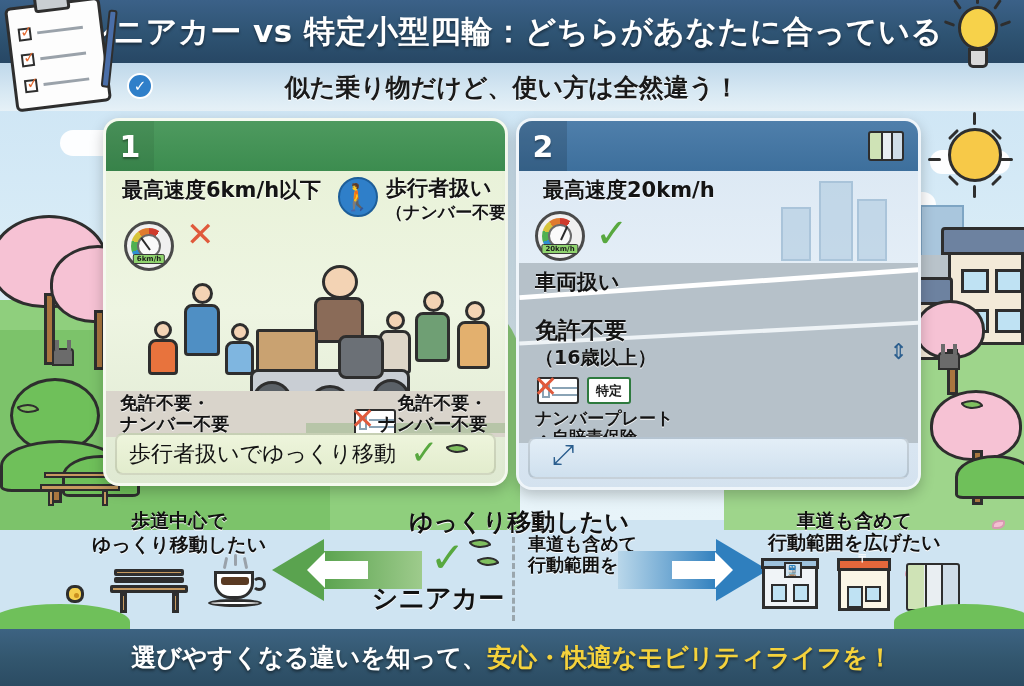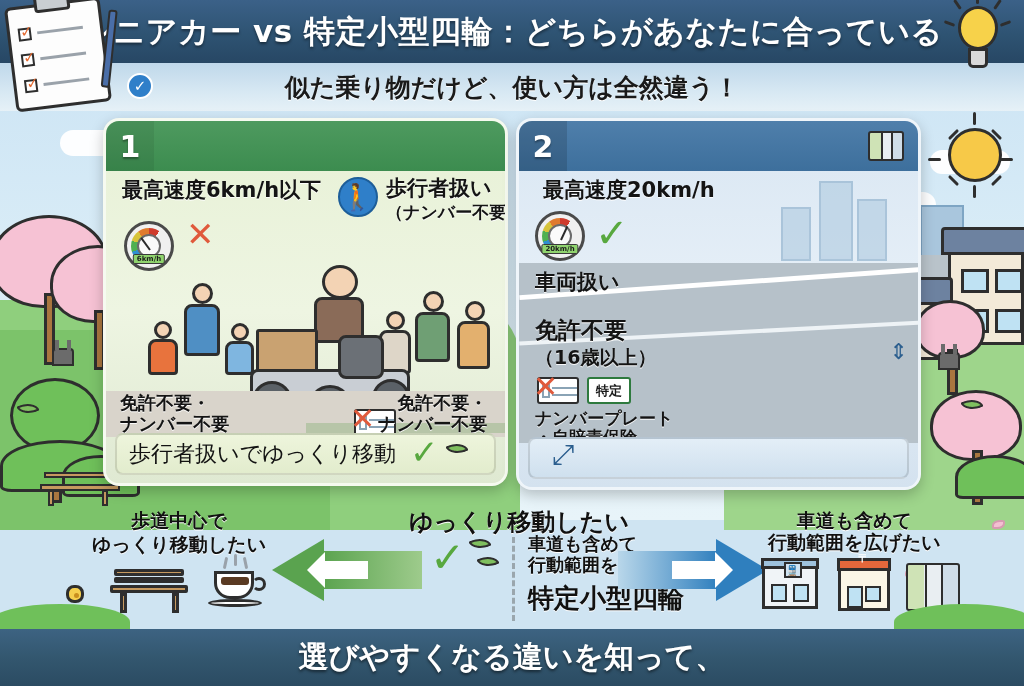--- a/index.html
+++ b/index.html
@@ -595,6 +595,7 @@
     <span class="checkmark" style="left:430px;top:40px;font-size:42px;">✓</span>
     <span class="leafdeco" style="left:470px;top:40px;"></span>
     <span class="leafdeco" style="left:478px;top:58px;"></span>
+    <div class="ch-text" style="left:358px;top:86px;font-size:26px;width:160px;">シニアカー</div>
 
     <div class="ch-text" style="left:528px;top:36px;font-size:18px;text-align:left;">
       <span style="white-space:pre-line;">車道も含めて

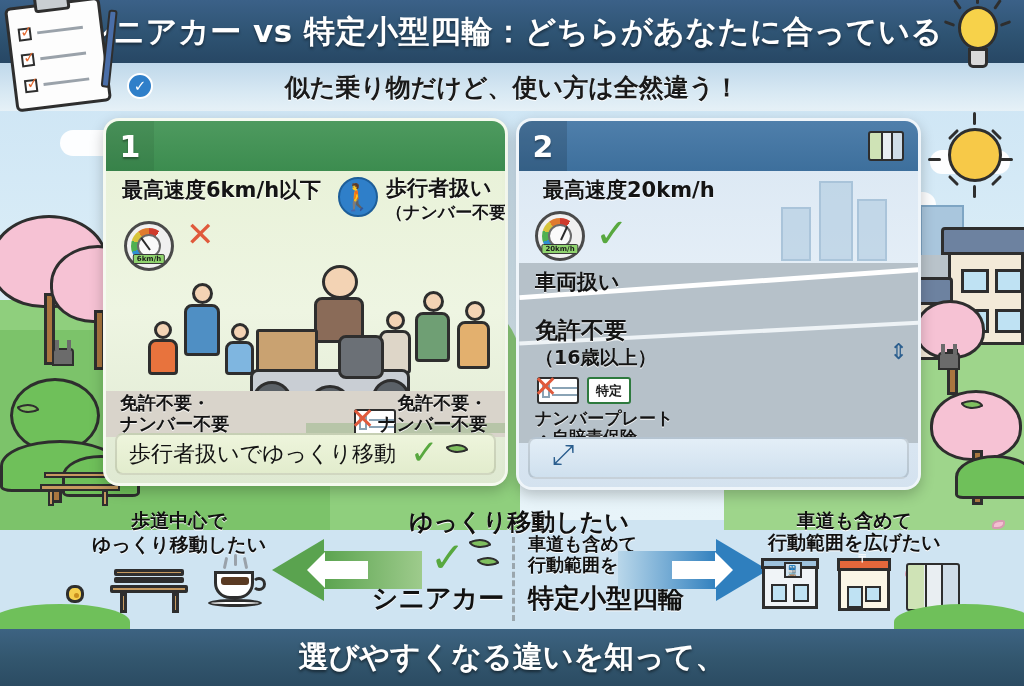--- a/index.html
+++ b/index.html
@@ -601,7 +601,6 @@
       <span style="white-space:pre-line;">車道も含めて
 行動範囲を広げたい</span>
     </div>
-    <div class="ch-text" style="left:528px;top:86px;font-size:26px;text-align:left;">特定小型四輪</div>
 
     <div class="arrow-right">
       <div class="shaft"></div>

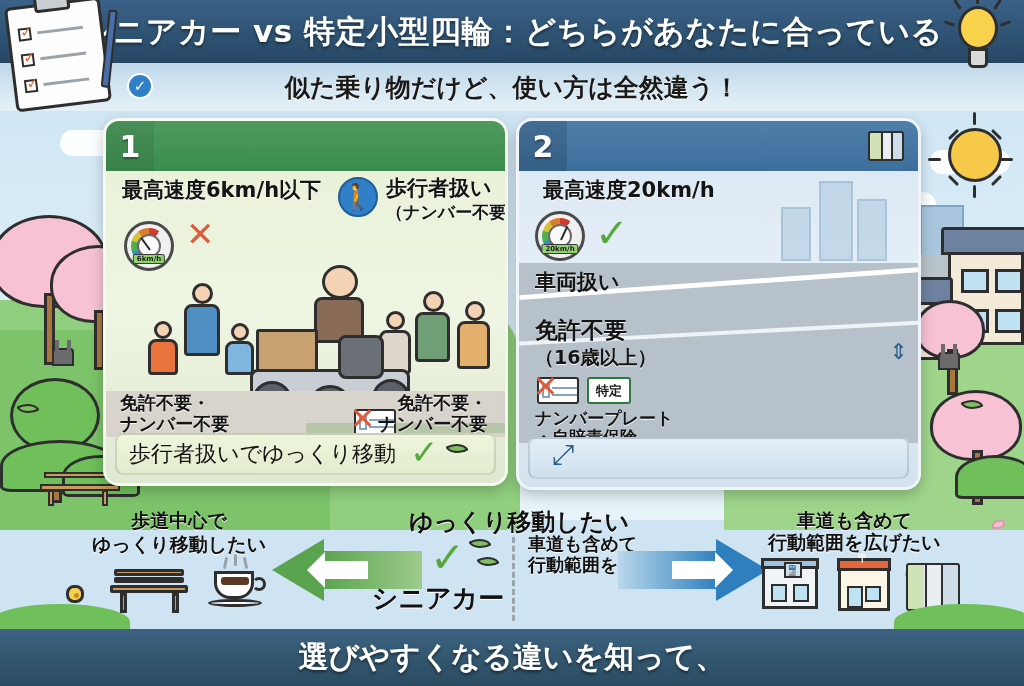--- a/index.html
+++ b/index.html
@@ -244,7 +244,7 @@
   .footer { position:absolute; left:0; bottom:0; width:1024px; height:57px;
     background: linear-gradient(#3d6382 0%, #33576f 50%, #2b4b62 100%);
     display:flex; align-items:center; justify-content:center; }
-  .footer .f-text { font-size:30px; font-weight:bold; color:#fff; white-space:nowrap;
+  .footer .f-text { font-size:25px; font-weight:bold; color:#fff; white-space:nowrap;
     text-shadow:0 2px 3px rgba(0,0,0,.5); }
   .footer .f-hl { color:#f5d23c; }
   .hedge{position:absolute;bottom:0;background:#6fc05a;border-radius:50% 50% 0 0;}

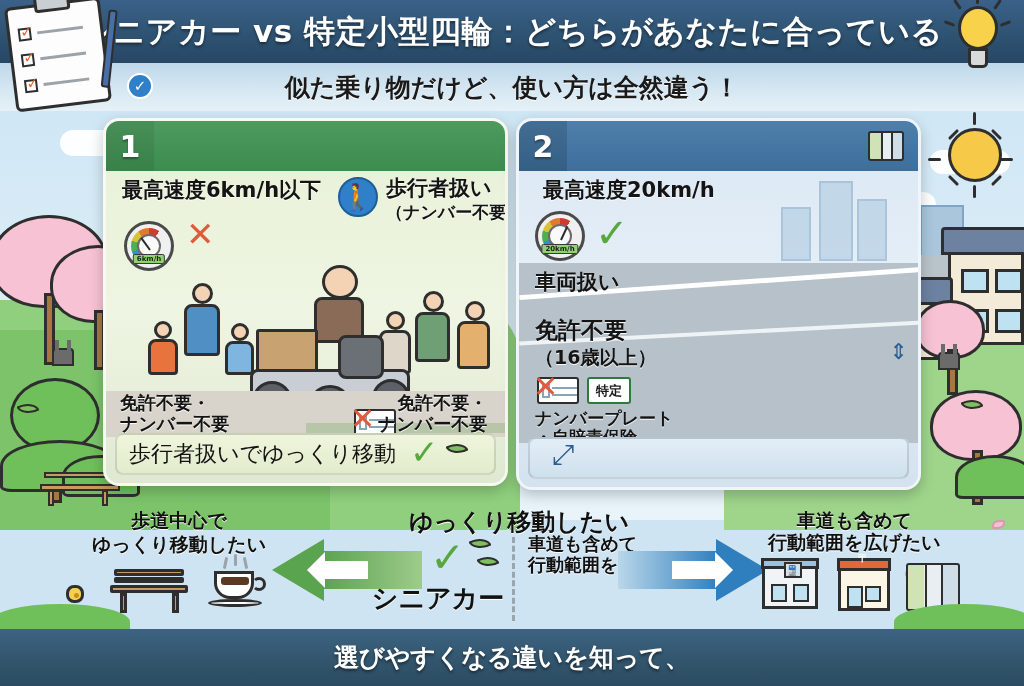--- a/index.html
+++ b/index.html
@@ -633,6 +633,7 @@
 
   <div class="footer">
     <span class="f-text">選びやすくなる違いを知って、</span>
+    <span class="f-text f-hl">安心・快適なモビリティライフを！</span>
   </div>
 
 </div>

